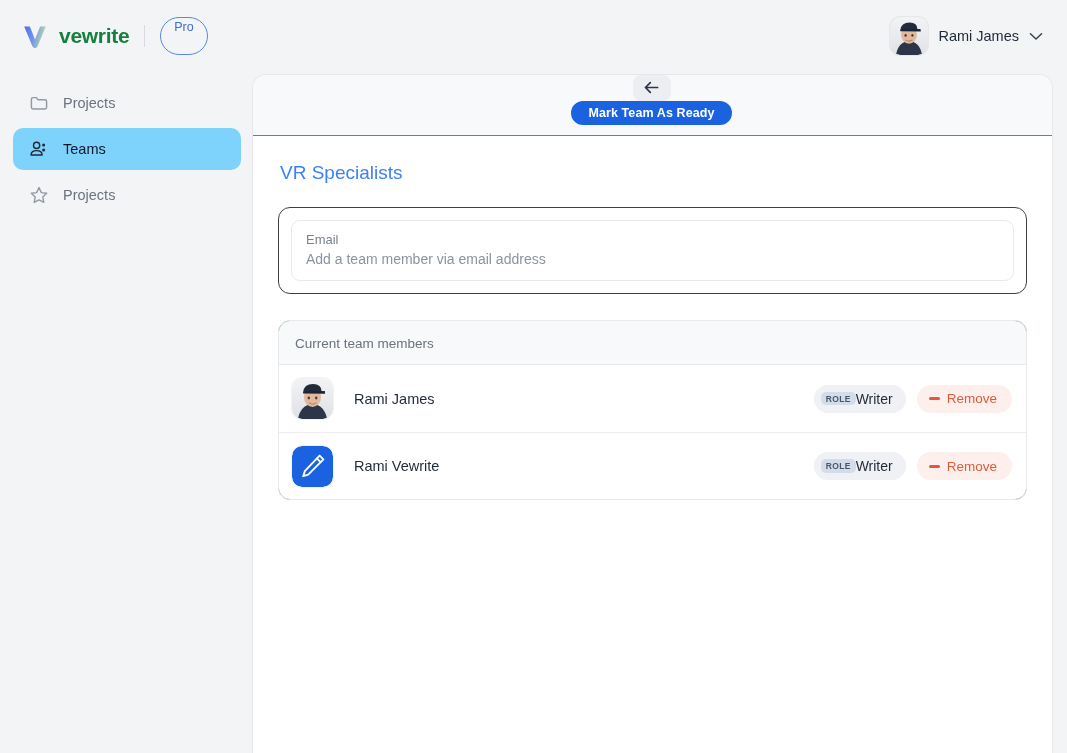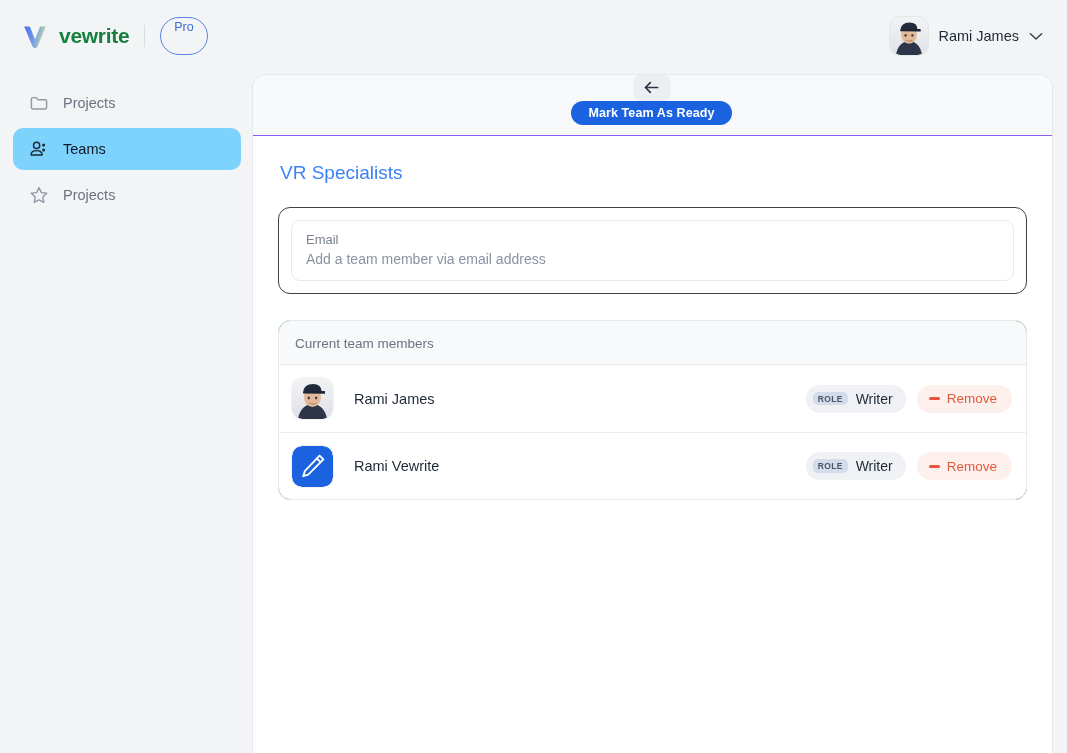--- a/index.html
+++ b/index.html
@@ -129,7 +129,7 @@
   .member-name { font-size:14.5px; color:#1f2937; margin-left:21px; }
   .row-spacer { flex:1; }
   .role-pill {
-    display:flex; align-items:center; gap:8px;
+    display:flex; align-items:center; 
     background:#eff1f4; border-radius:999px;
     height:28px; padding:0 13px 0 7px; cursor:pointer;
   }

